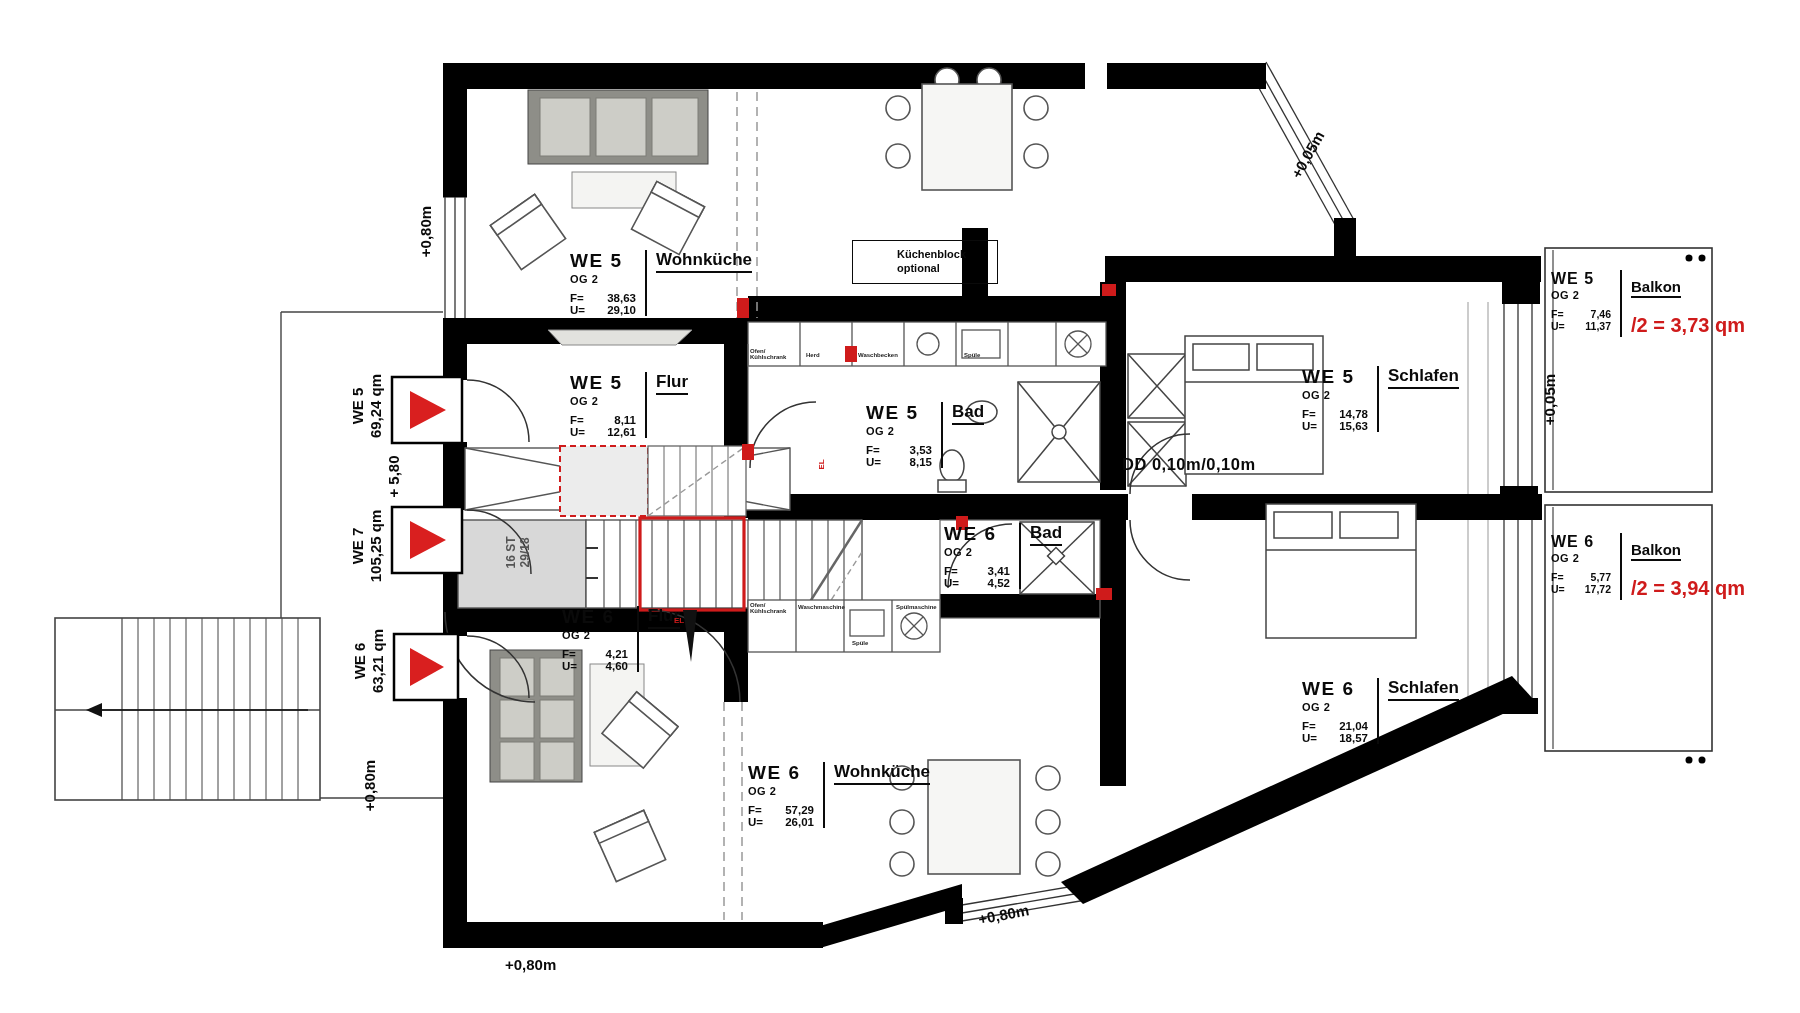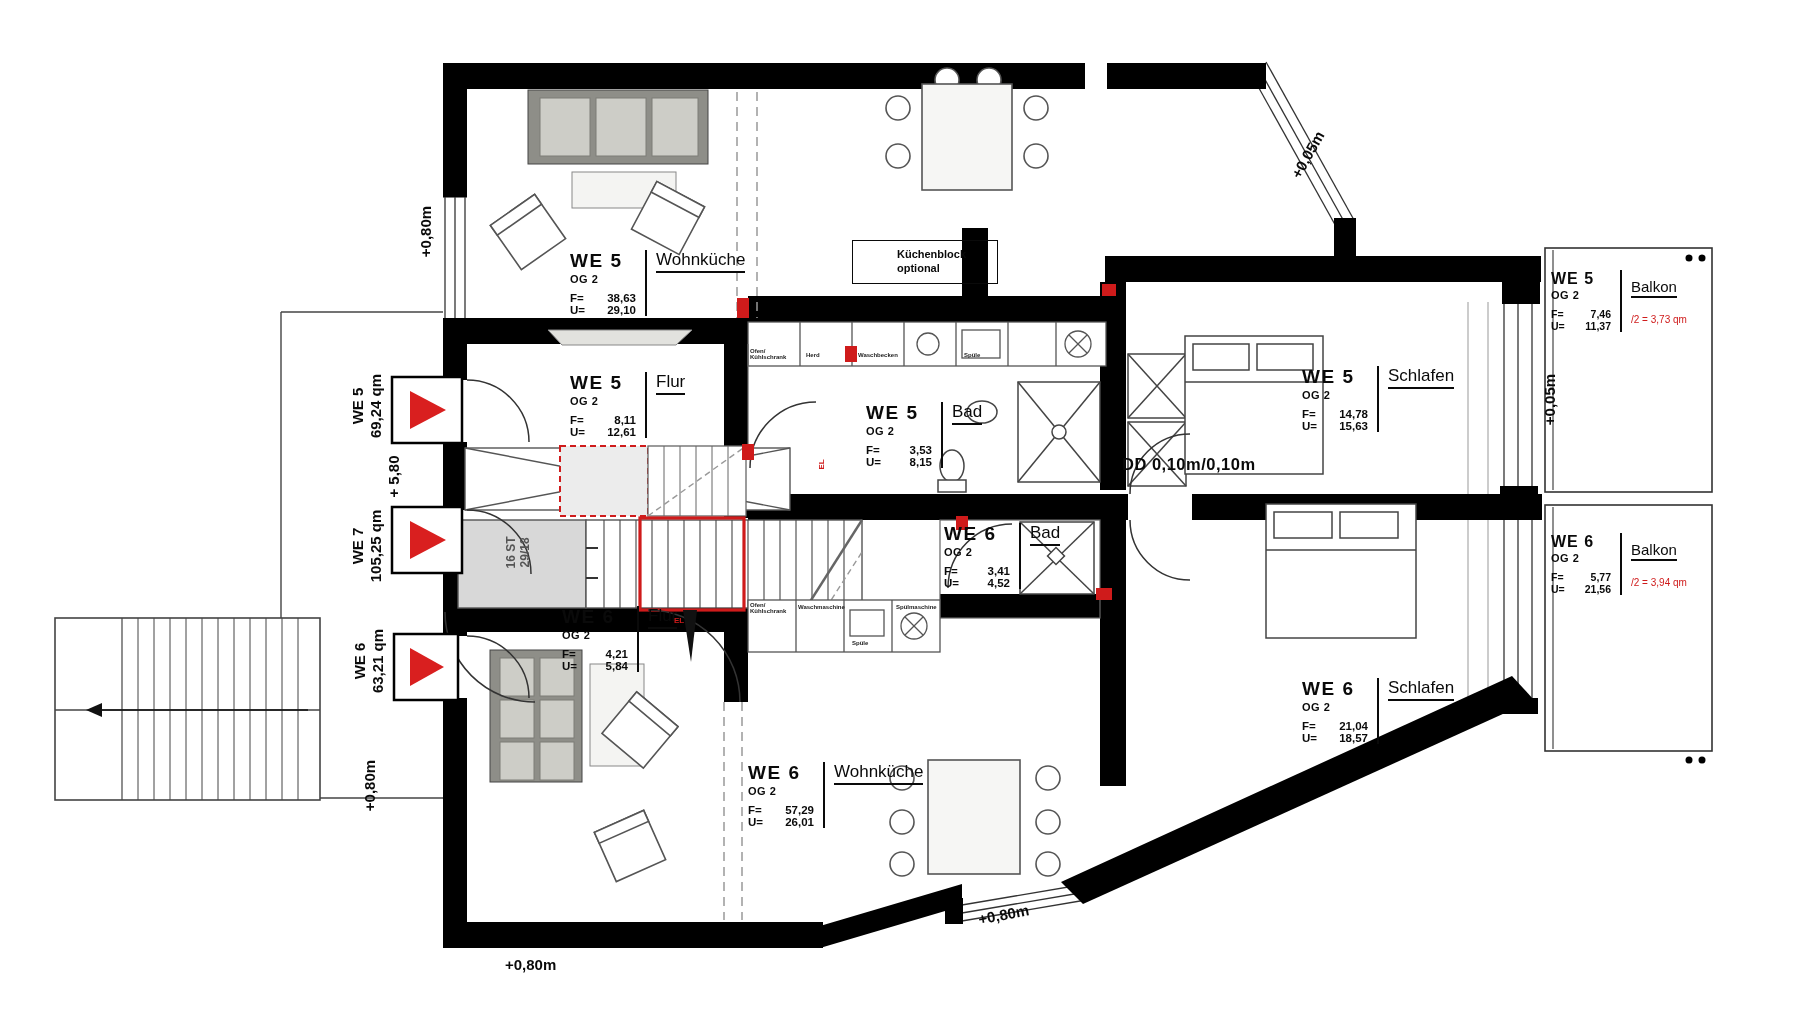--- a/index.html
+++ b/index.html
@@ -13,7 +13,7 @@
   .rl .fu{display:flex;width:66px;justify-content:space-between;font-size:11.5px;font-weight:bold;}
   .rl .fu:nth-of-type(3){margin-top:7px;}
   .rl .dv{width:2px;background:#0a0a0a;}
-  .rl .name{font-size:17px;font-weight:normal;border-bottom:2.5px solid #0a0a0a;padding-bottom:1px;white-space:nowrap;align-self:flex-start;}
+  .rl .name{font-size:17px;font-weight:bold;border-bottom:2.5px solid #0a0a0a;padding-bottom:1px;white-space:nowrap;align-self:flex-start;}
   .rl .extra{color:#cf1b1b;font-size:10px;font-weight:normal;margin-top:16px;white-space:nowrap;}
   .rl.small .we{font-size:16px;letter-spacing:1px;}
   .rl.small .name{font-size:15px;margin-top:8px;}

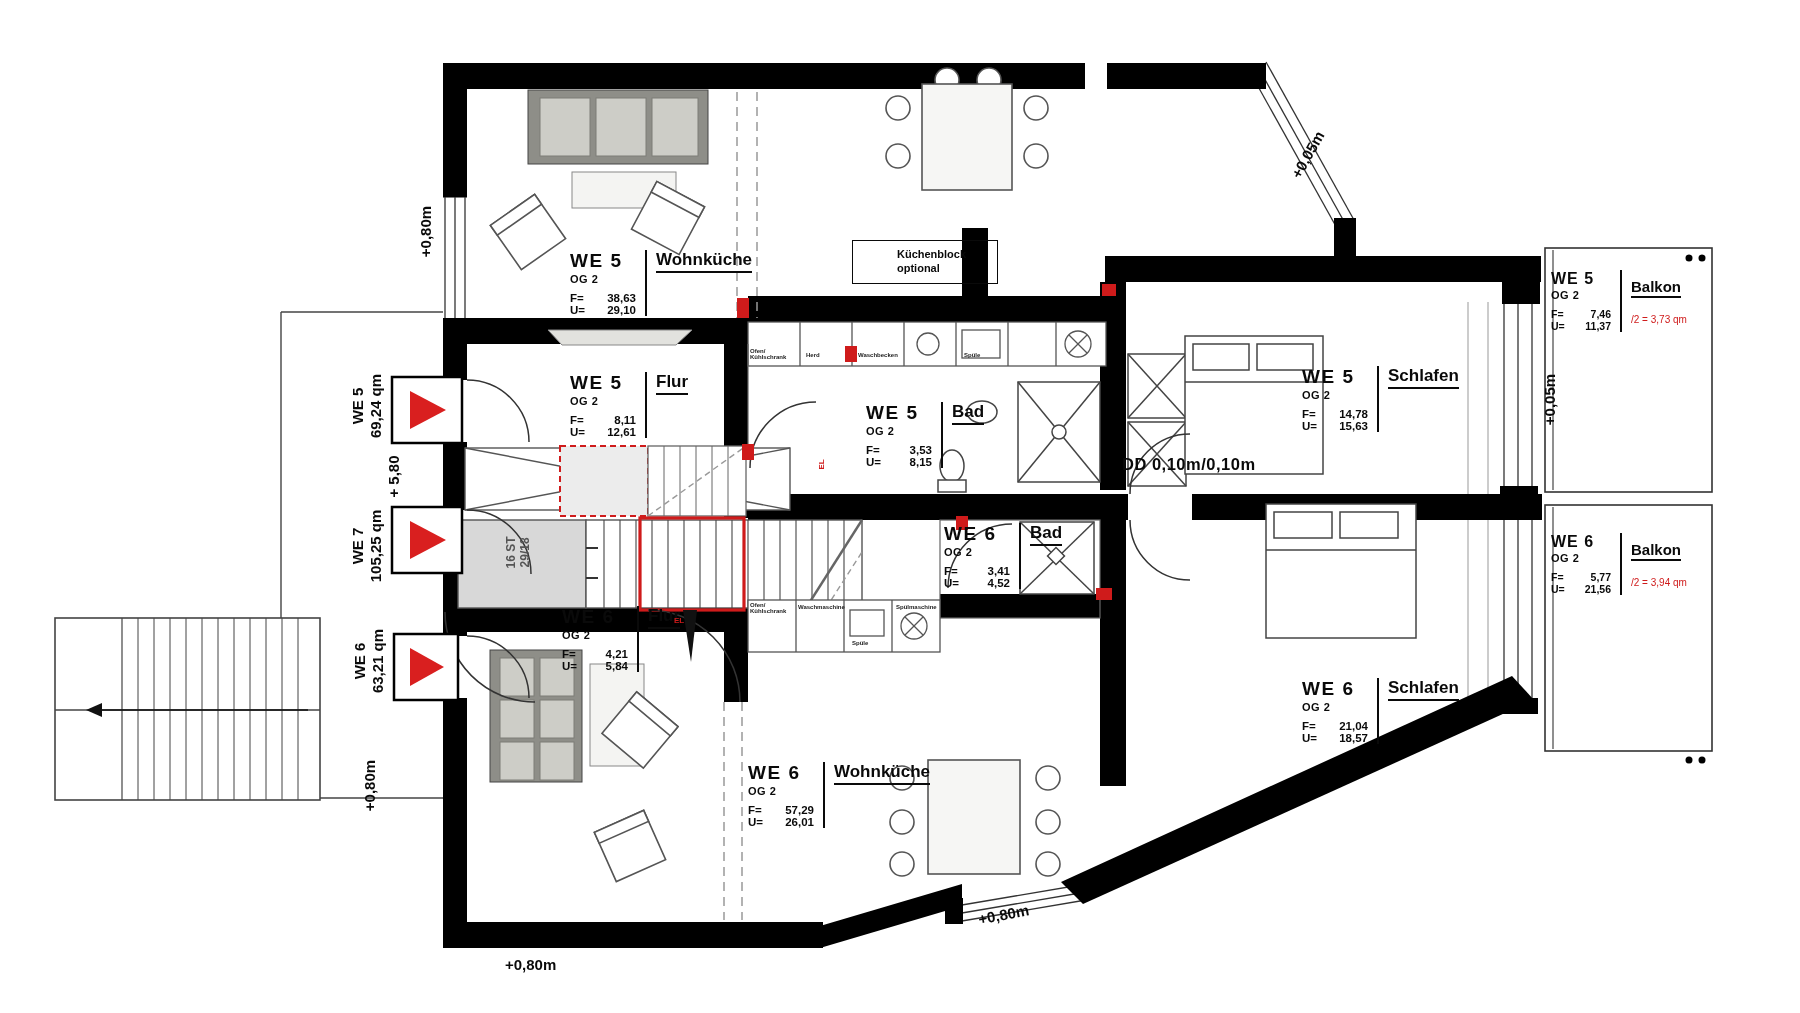--- a/index.html
+++ b/index.html
@@ -14,7 +14,7 @@
   .rl .fu:nth-of-type(3){margin-top:7px;}
   .rl .dv{width:2px;background:#0a0a0a;}
   .rl .name{font-size:17px;font-weight:bold;border-bottom:2.5px solid #0a0a0a;padding-bottom:1px;white-space:nowrap;align-self:flex-start;}
-  .rl .extra{color:#cf1b1b;font-size:10px;font-weight:normal;margin-top:16px;white-space:nowrap;}
+  .rl .extra{color:#cf1b1b;font-size:20px;font-weight:bold;margin-top:16px;white-space:nowrap;}
   .rl.small .we{font-size:16px;letter-spacing:1px;}
   .rl.small .name{font-size:15px;margin-top:8px;}
   .rl.small .fu{width:60px;font-size:10.5px;}

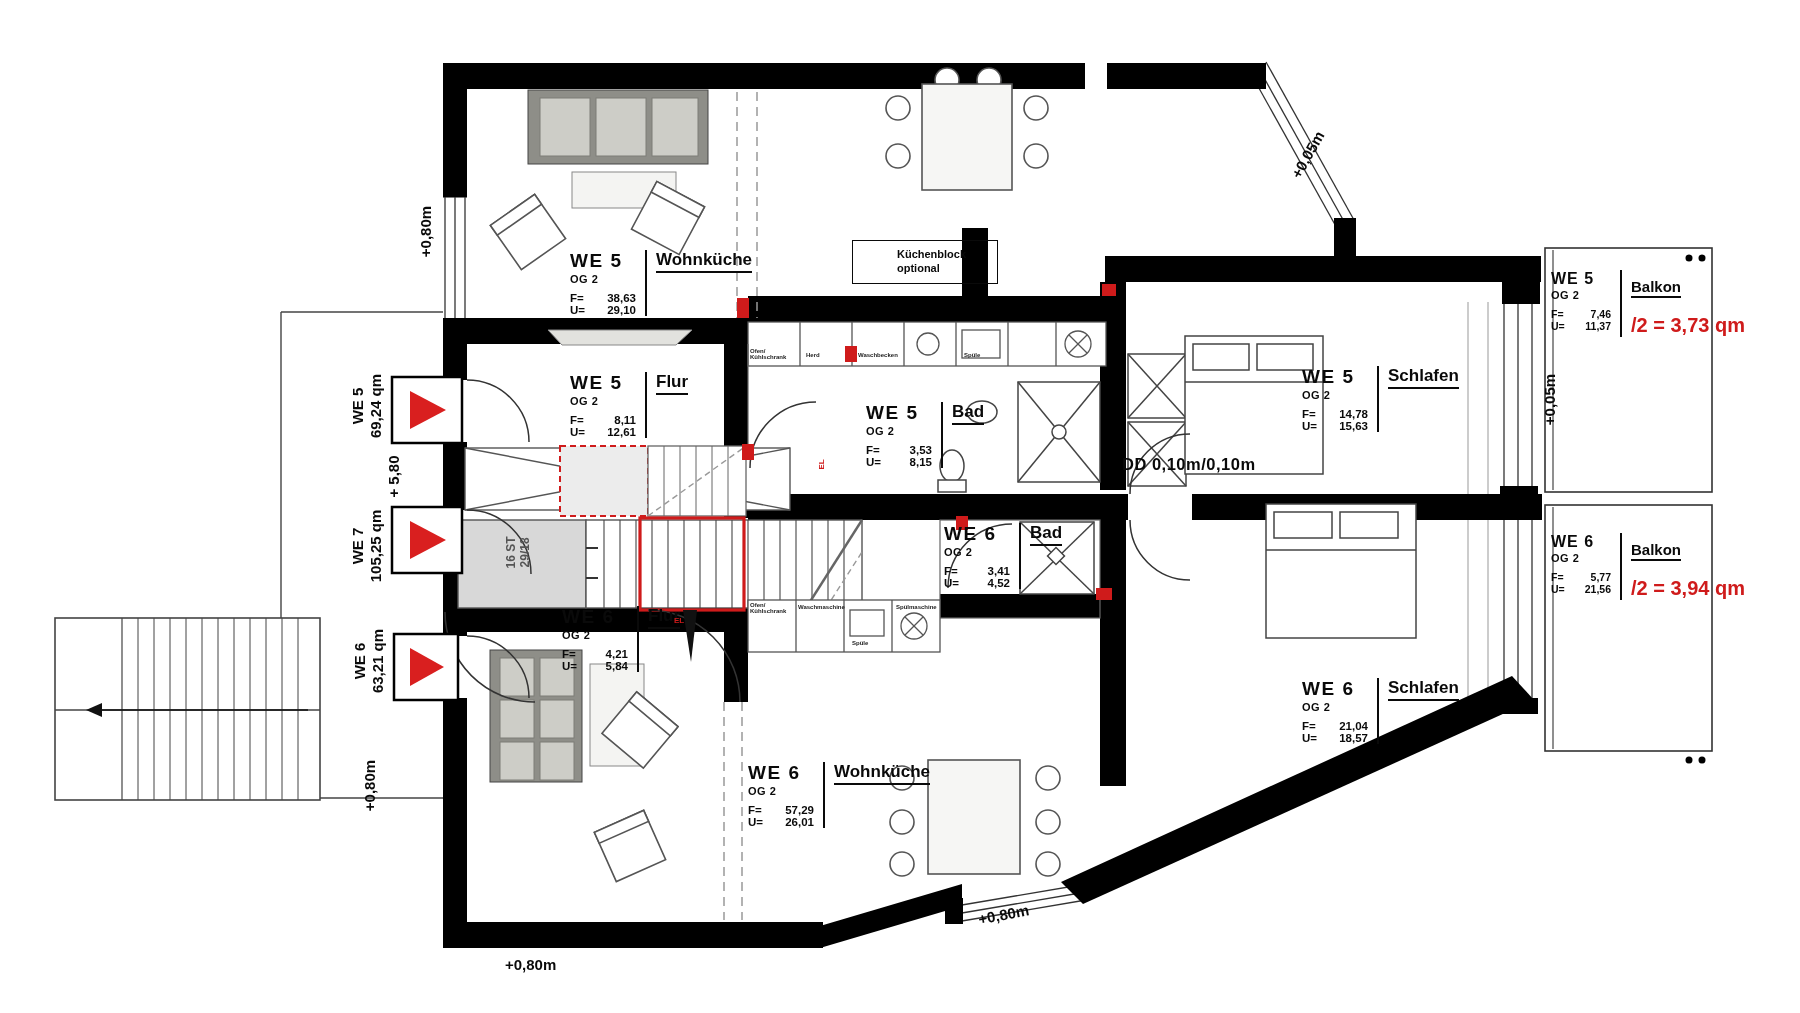--- a/index.html
+++ b/index.html
@@ -440,7 +440,7 @@
         </div>
     <div class="fu">
           <span>U=</span>
-          <span>21,56</span>
+          <span>17,72</span>
         </div>
       </div>
   <div class="dv"></div>

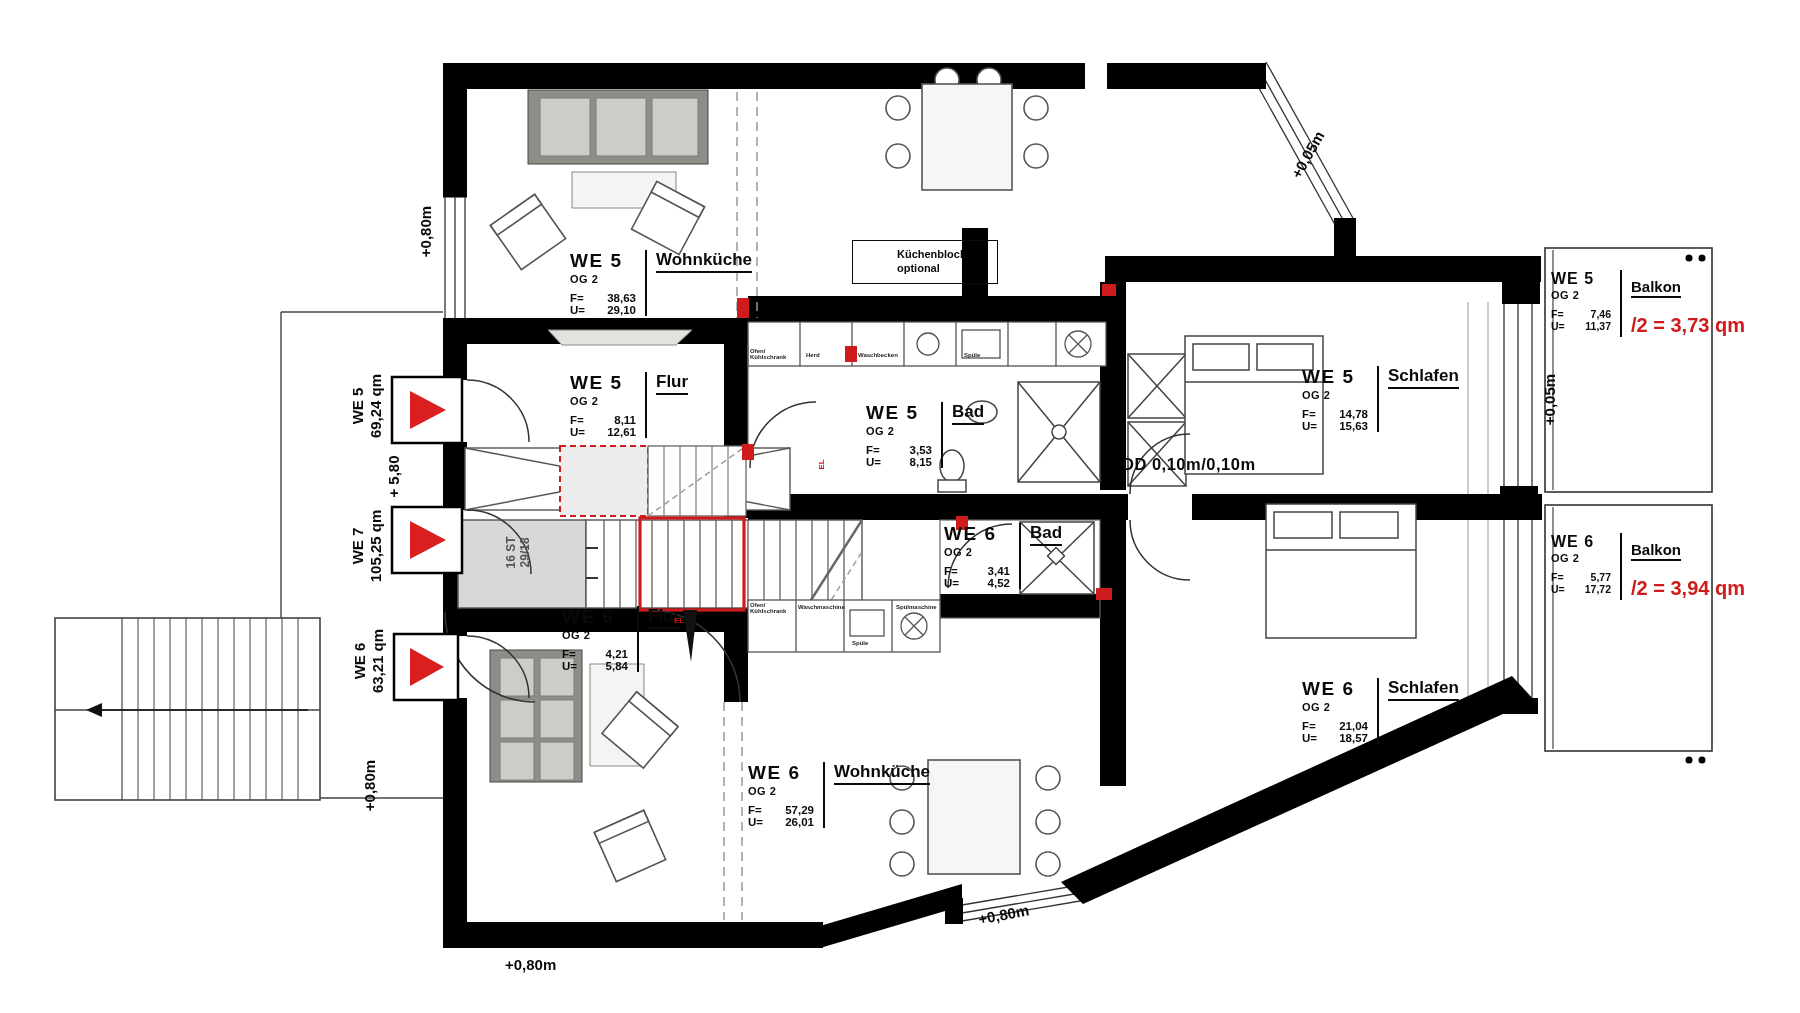--- a/index.html
+++ b/index.html
@@ -498,7 +498,7 @@
         </div>
     <div class="fu">
           <span>U=</span>
-          <span>5,84</span>
+          <span>4,60</span>
         </div>
       </div>
   <div class="dv"></div>

